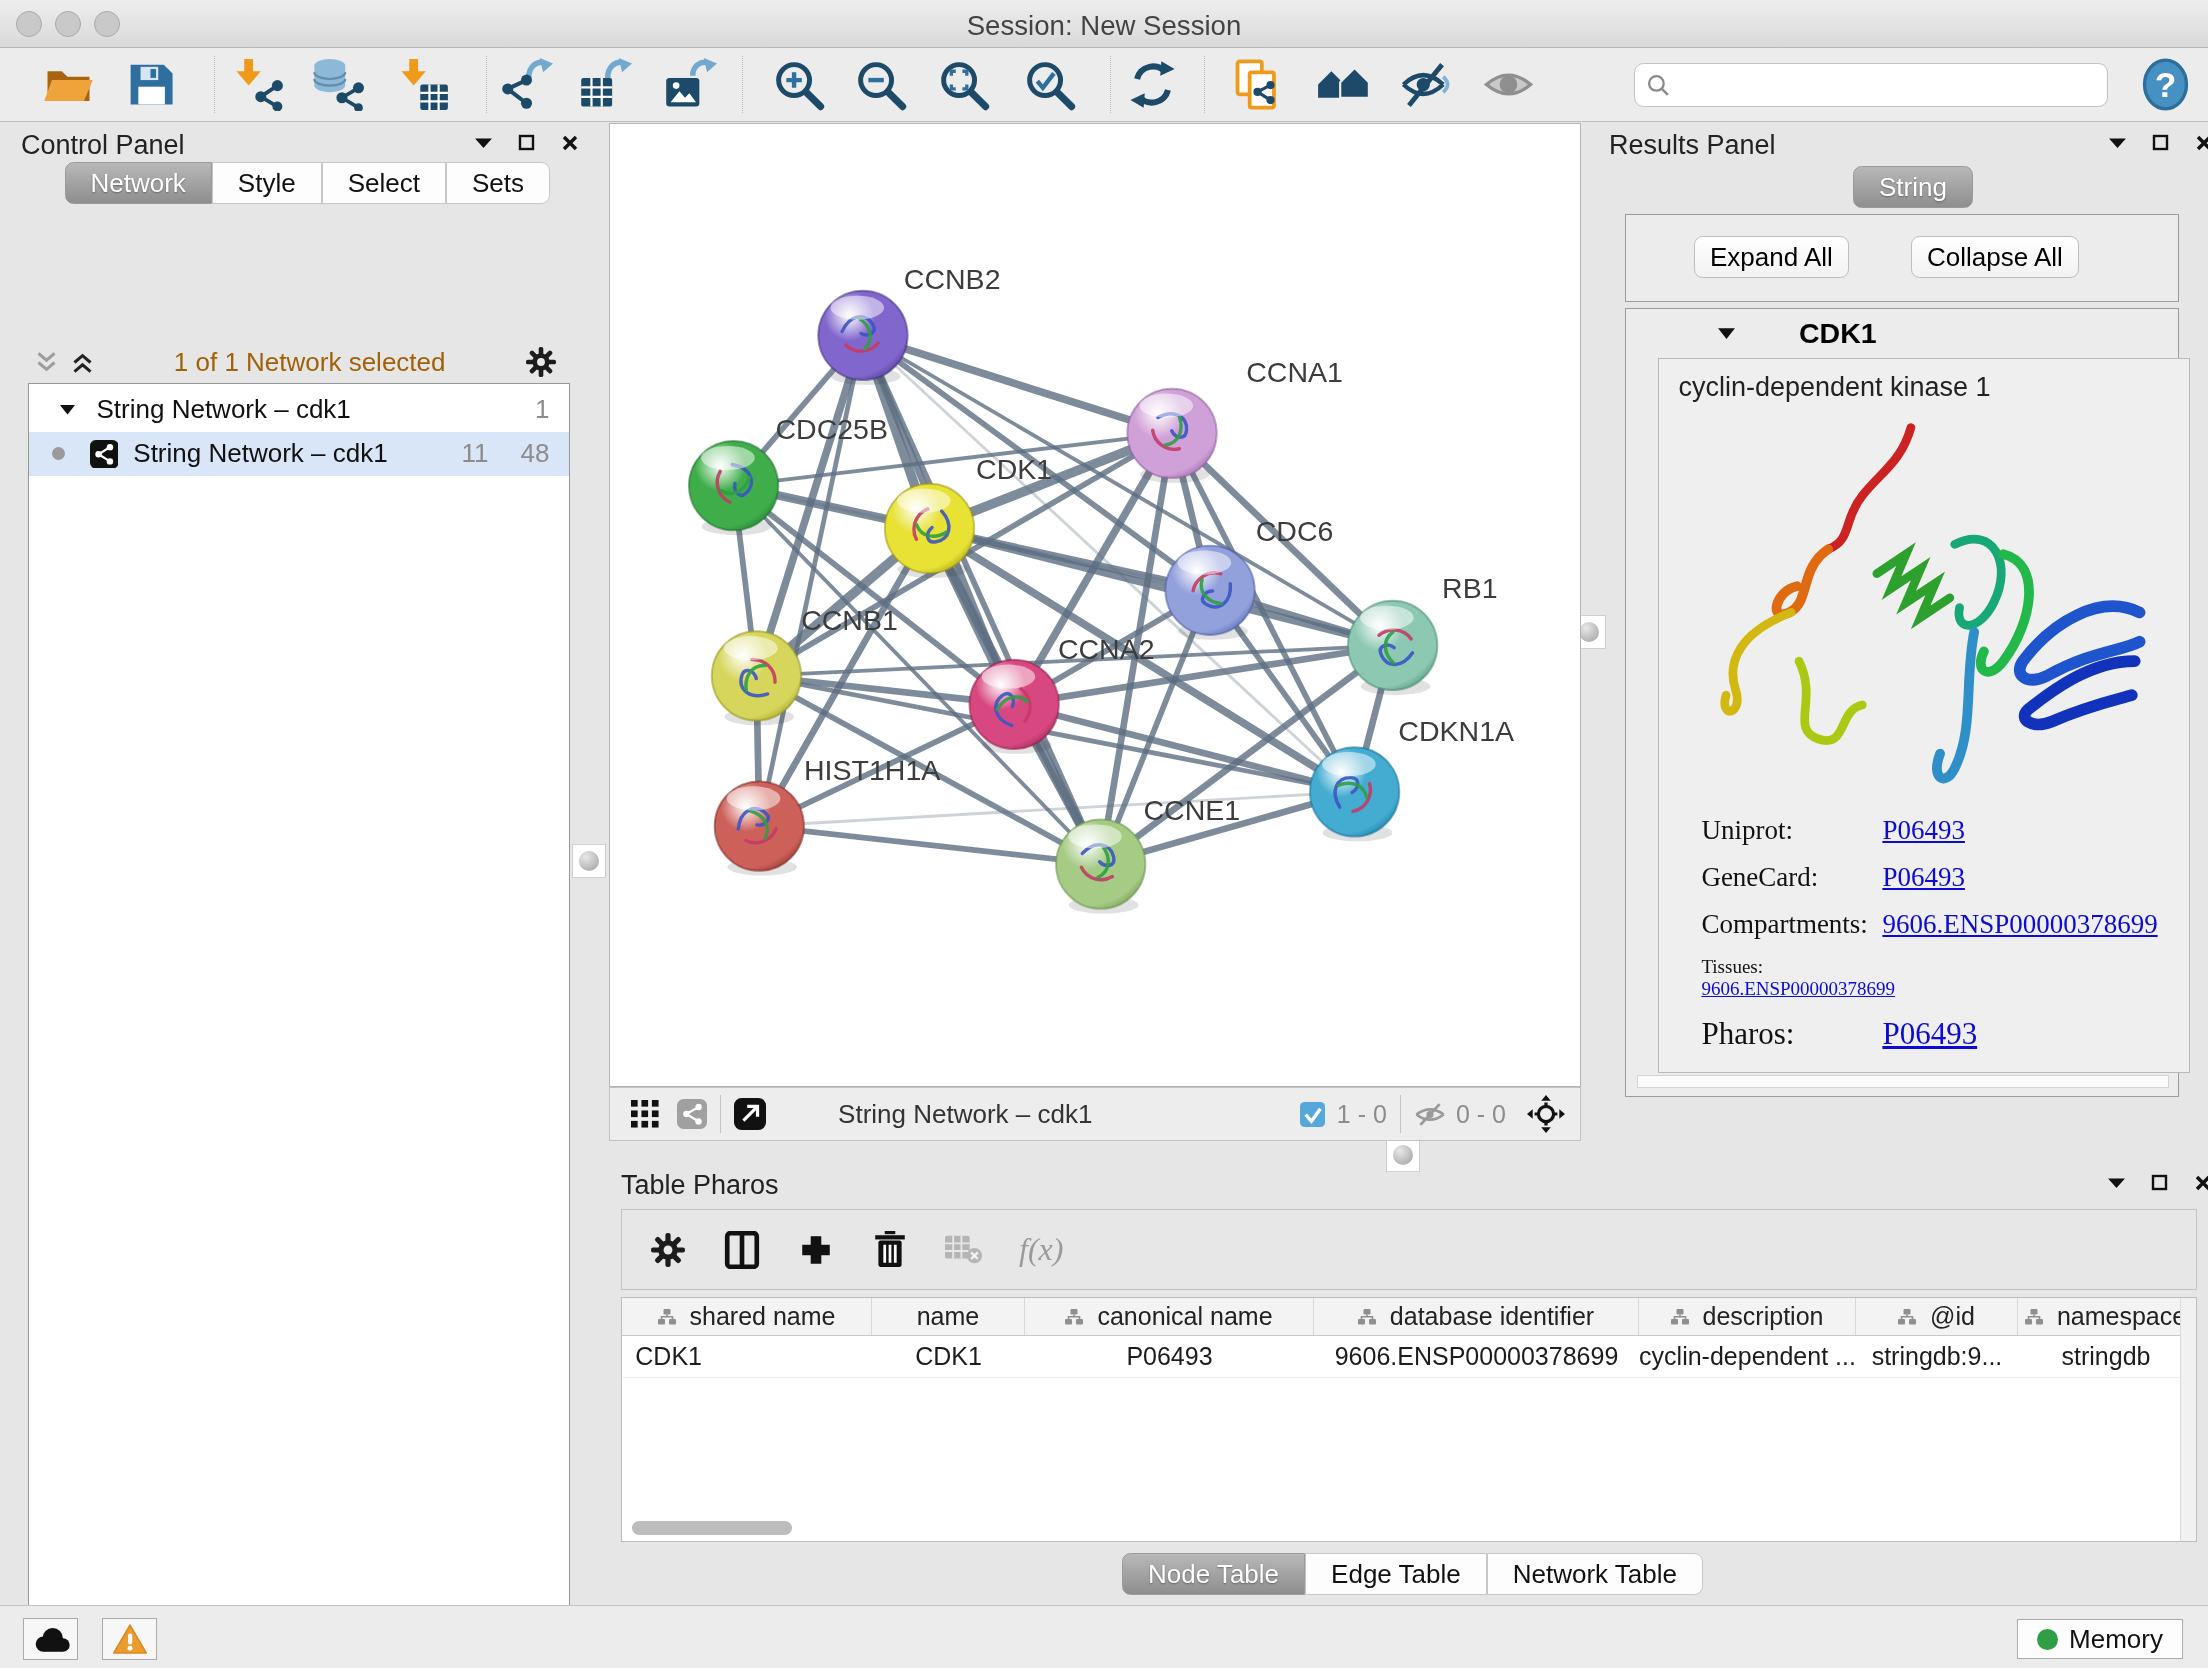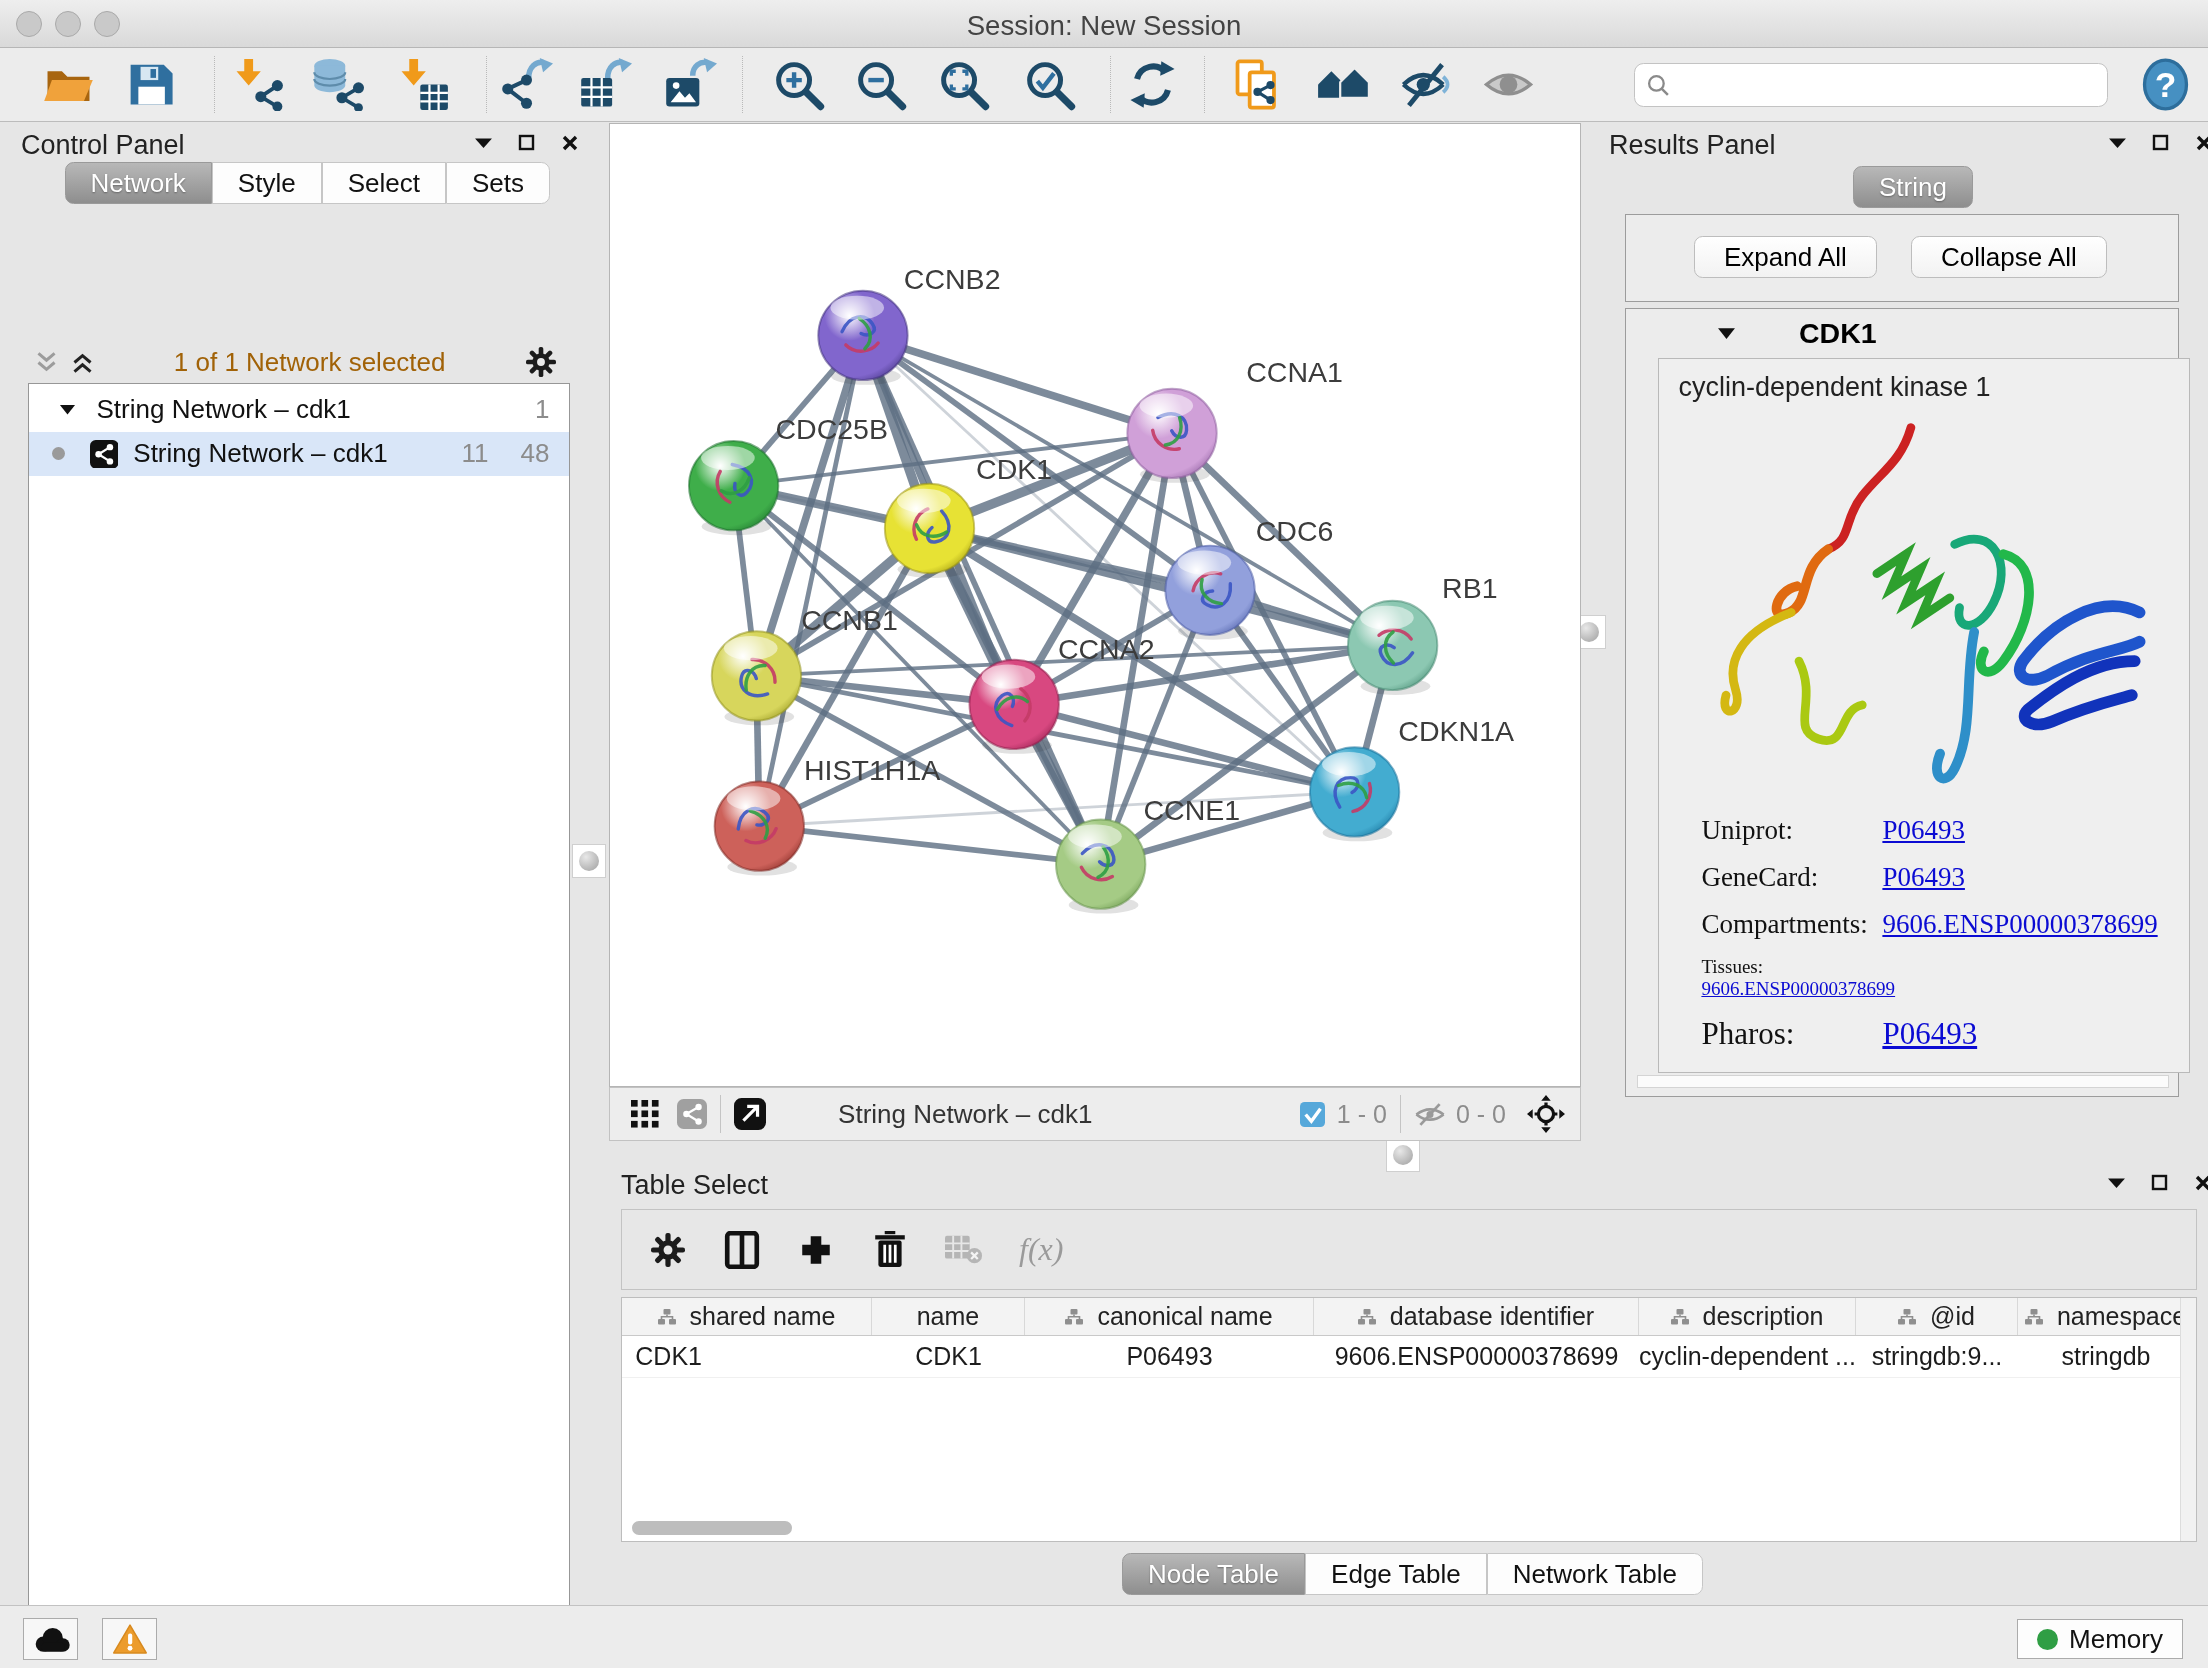--- a/index.html
+++ b/index.html
@@ -61,7 +61,7 @@
   
   .rp-box { position:absolute; background:#ececec; border:1px solid #9c9c9c; }
   .btn { height:42px; background:linear-gradient(#ffffff,#f2f2f2); border:1px solid #bdbdbd;
-    border-radius:8.6px; font-size:26px; font-family:"Liberation Sans",sans-serif; padding:0 29px; cursor:pointer; }
+    border-radius:8.6px; font-size:26px; font-family:"Liberation Sans",sans-serif; padding:0 15px; cursor:pointer; }
   .xlink { color:#0b0bd3; text-decoration:underline; }
   .serif { font-family:"Liberation Serif", serif; }
 

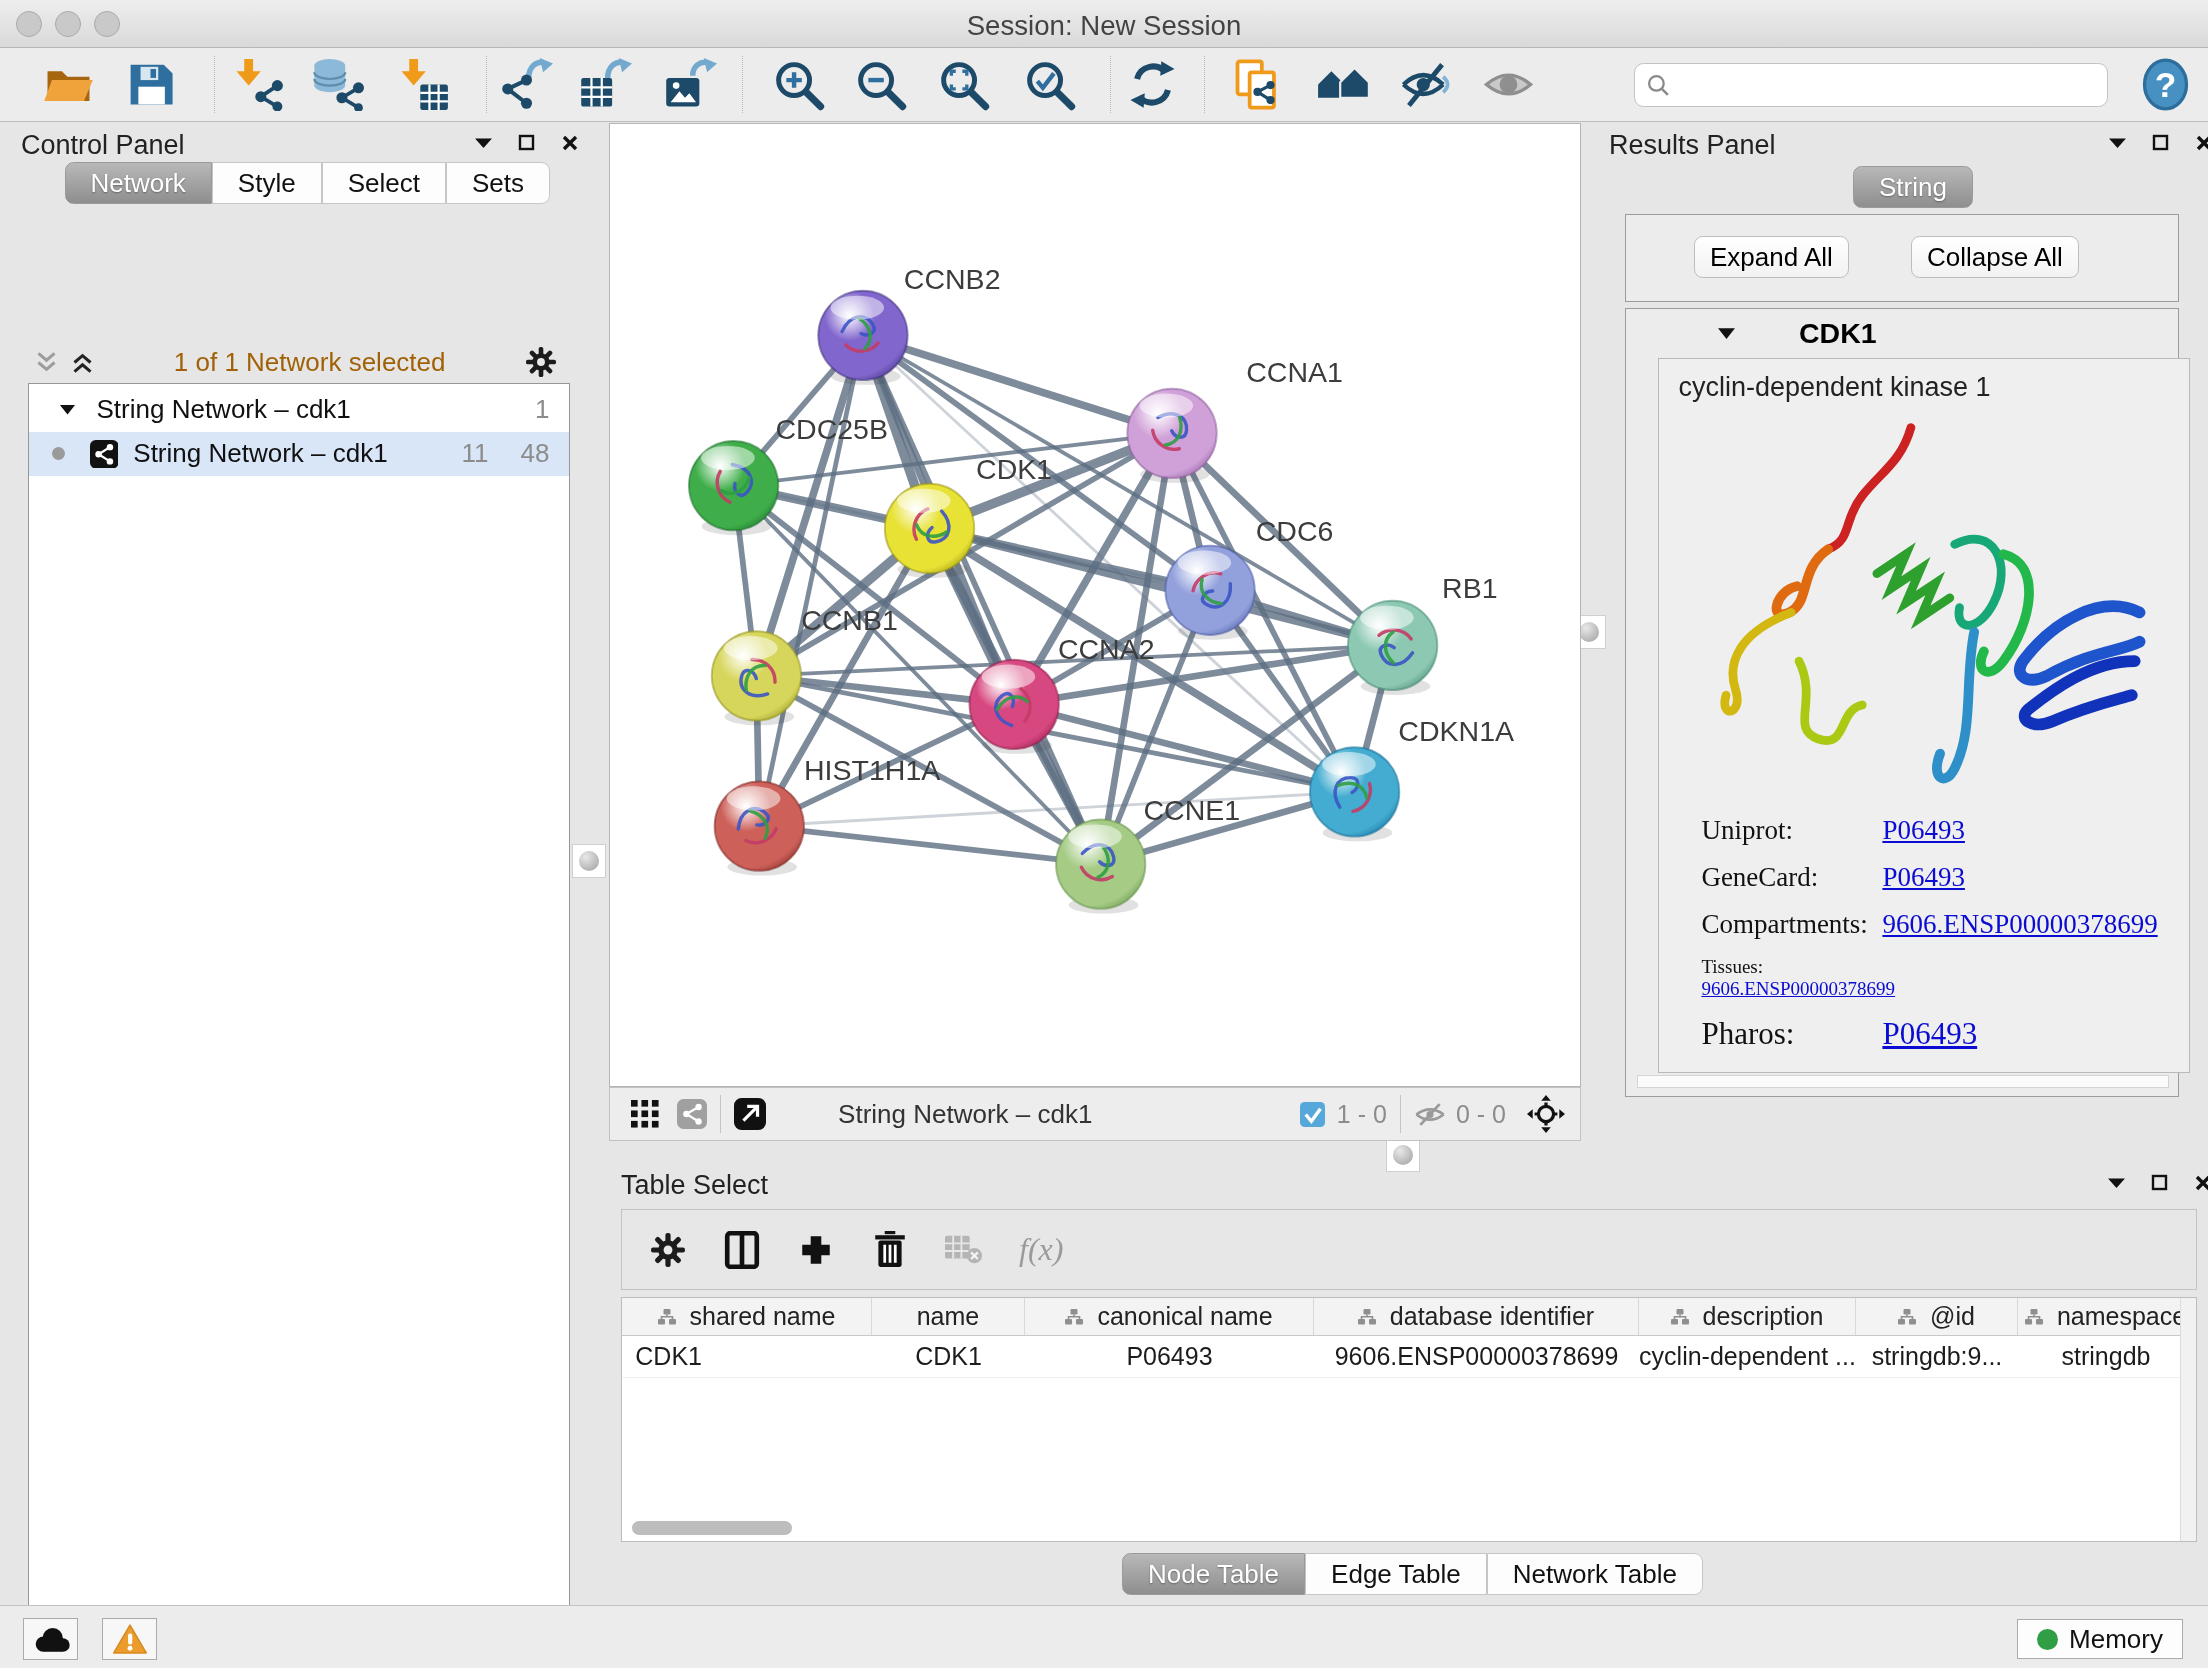--- a/index.html
+++ b/index.html
@@ -709,7 +709,7 @@
 </div>
 
 <div class="abs" style="left:599px; top:1168px; width:1609px; height:436px;">
-  <div class="panel-title abs" style="left:22px; top:1.9px;">Table Select</div>
+  <div class="panel-title abs" style="left:22px; top:1.9px;">Table Pharos</div>
   <div class="ph-icons" style="left:1508px; top:5.7px;">
     <svg width="19" height="13.3" viewBox="0 0 18 12">
         <path d="M1 2h16l-8 9z" fill="#111"></path>

